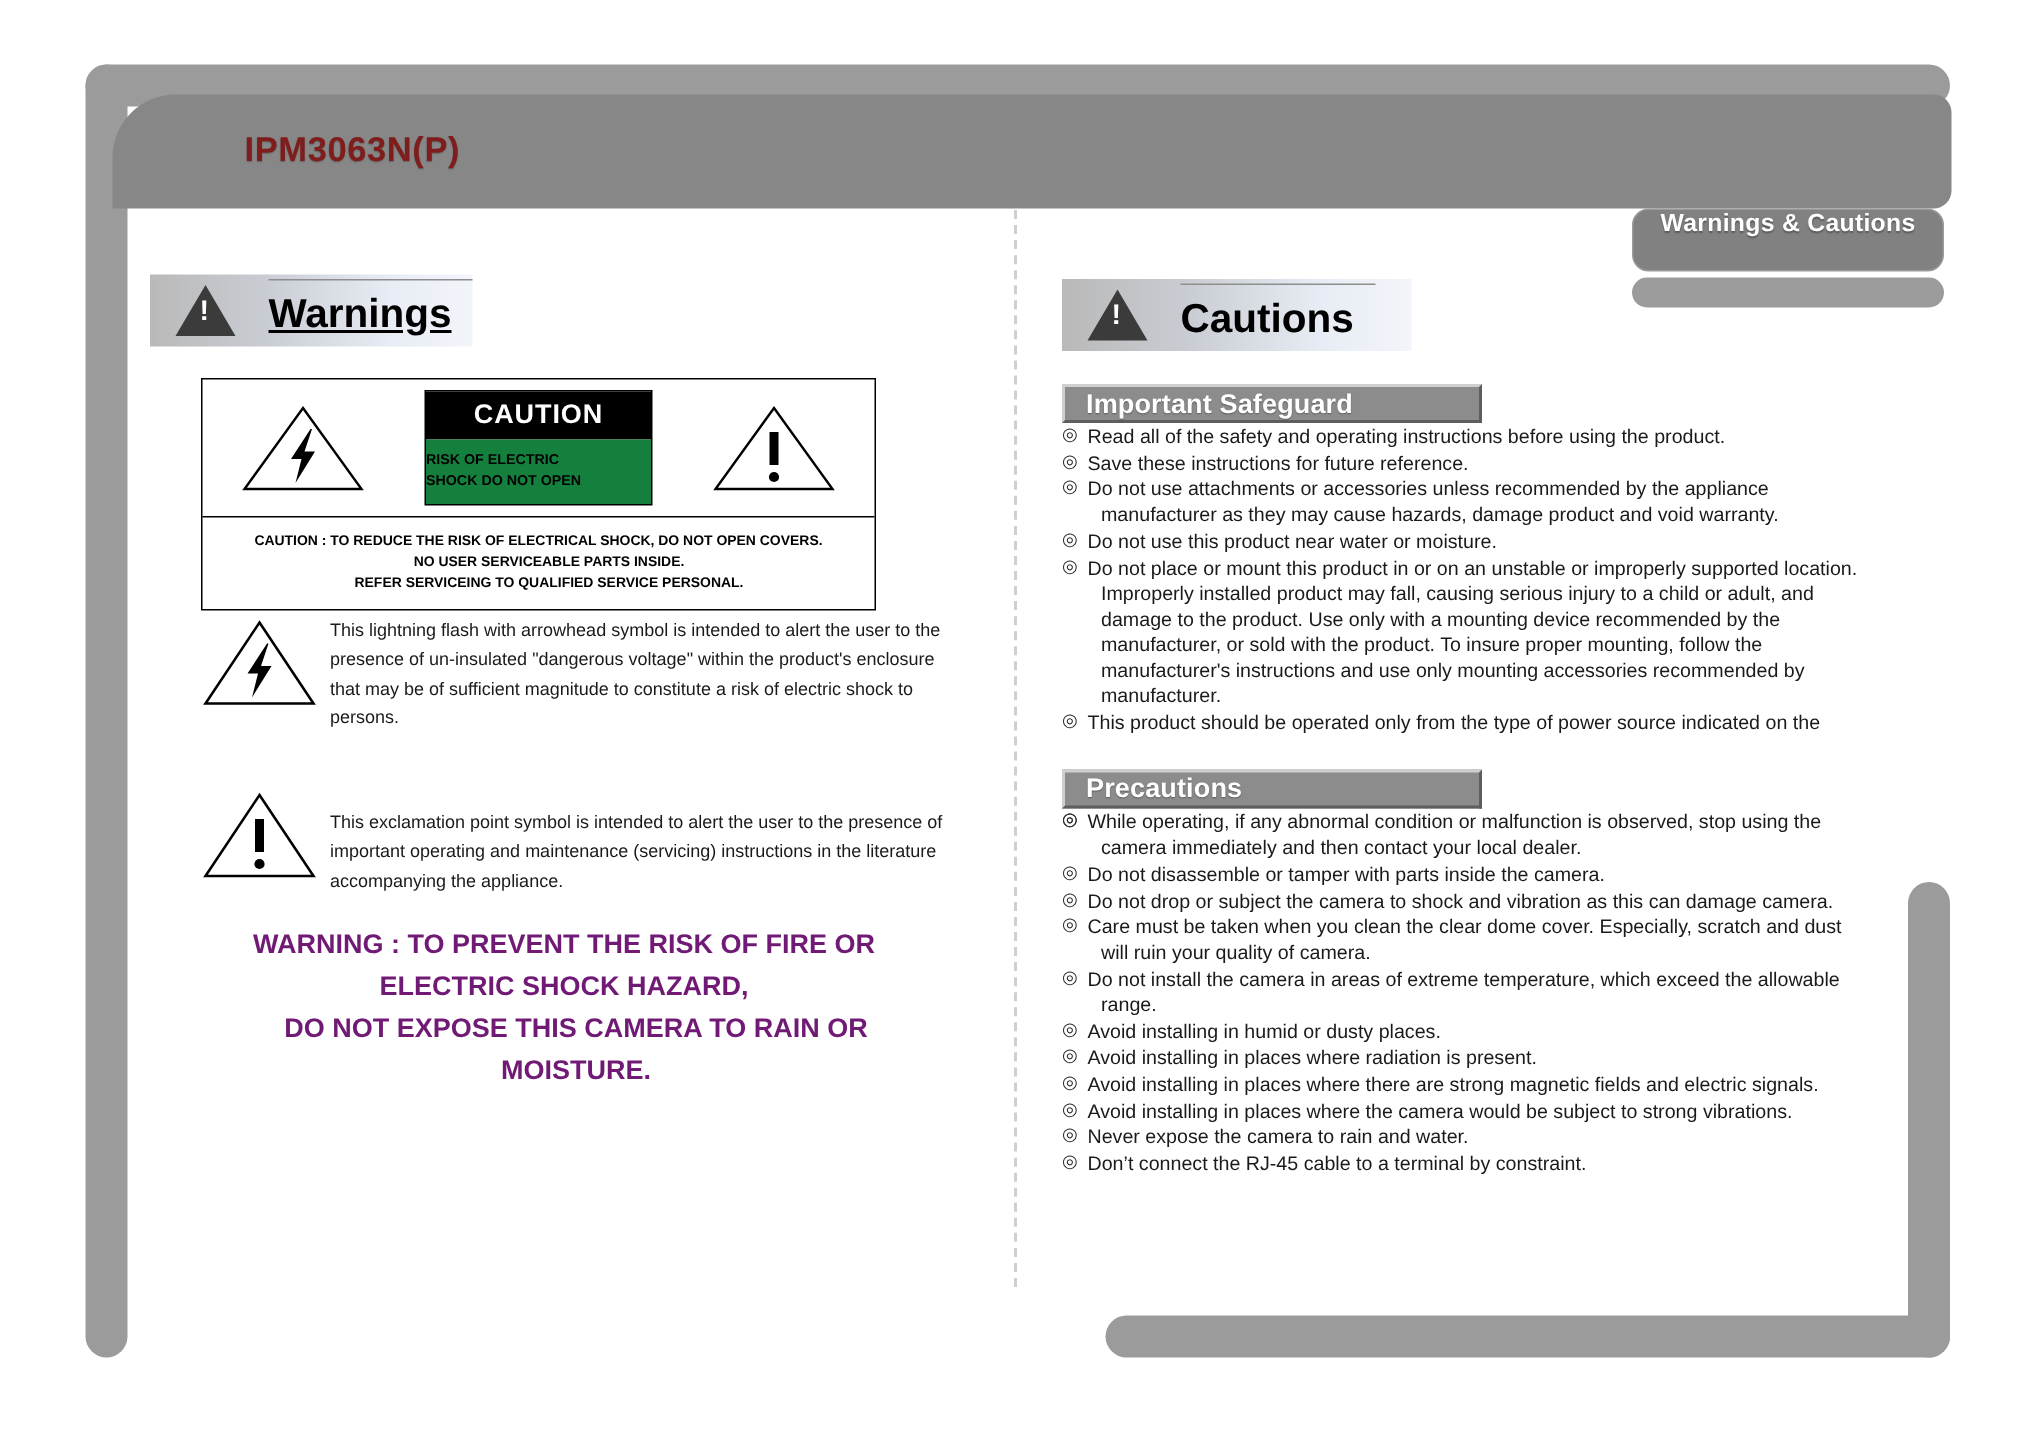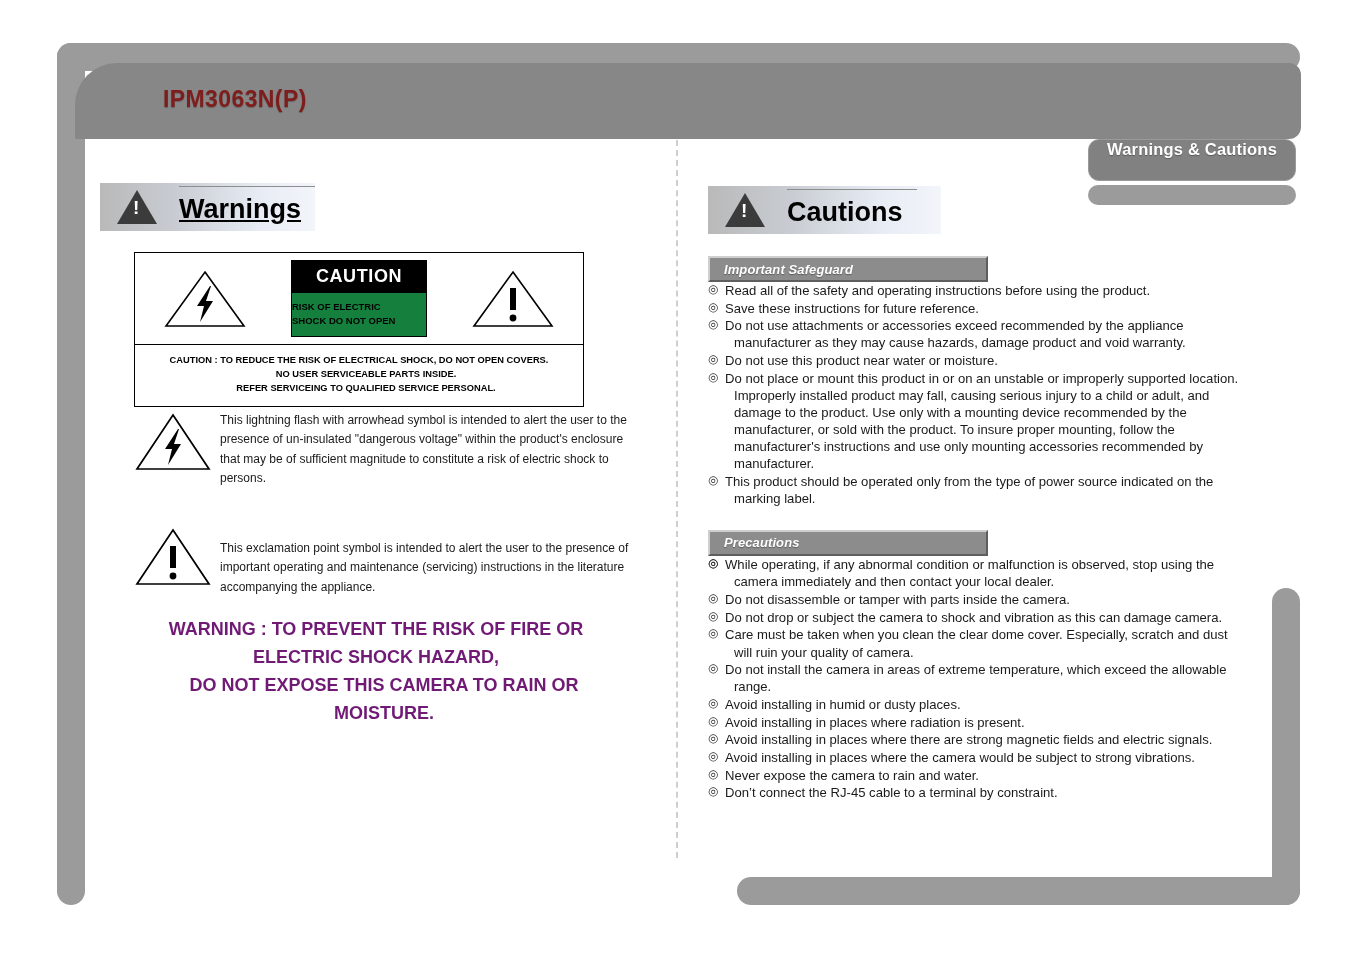--- a/index.html
+++ b/index.html
@@ -166,7 +166,7 @@
   }
   .cb-tri svg { display: block; }
   .cb-center {
-    width: 136px;
+    width: 152px;
     border: 1.5px solid #000;
   }
   .cb-center-top {

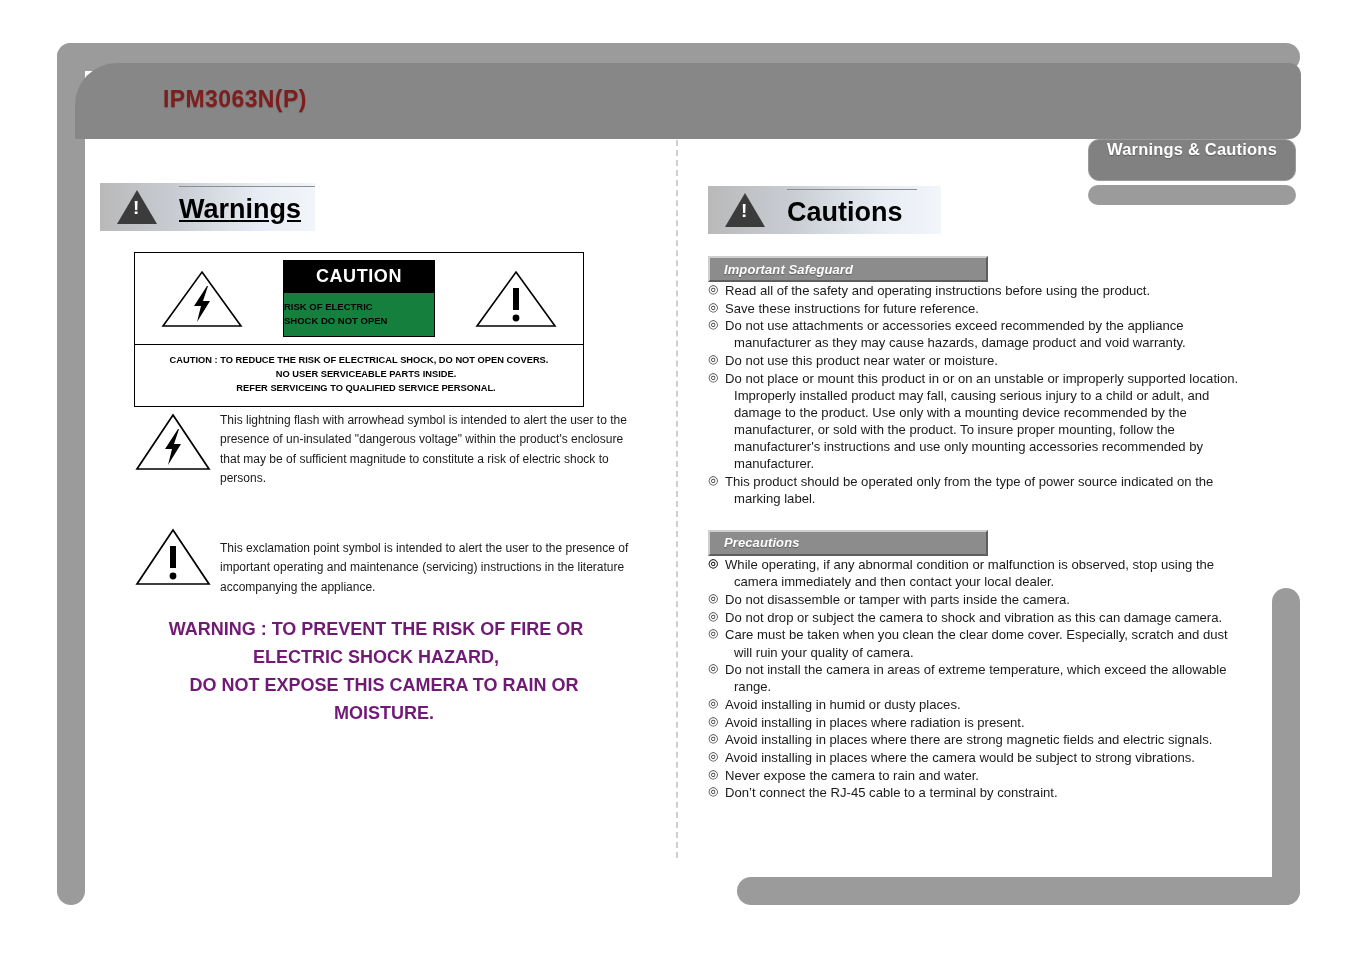--- a/index.html
+++ b/index.html
@@ -241,11 +241,10 @@
   }
   .sub-head span {
     color: #ffffff;
-    font-size: 13px;
+    font-size: 18px;
     font-weight: bold;
     letter-spacing: 0.1px;
     text-shadow: 0 1px 1px rgba(0,0,0,0.35);
-    font-style: italic;
   }
 
   

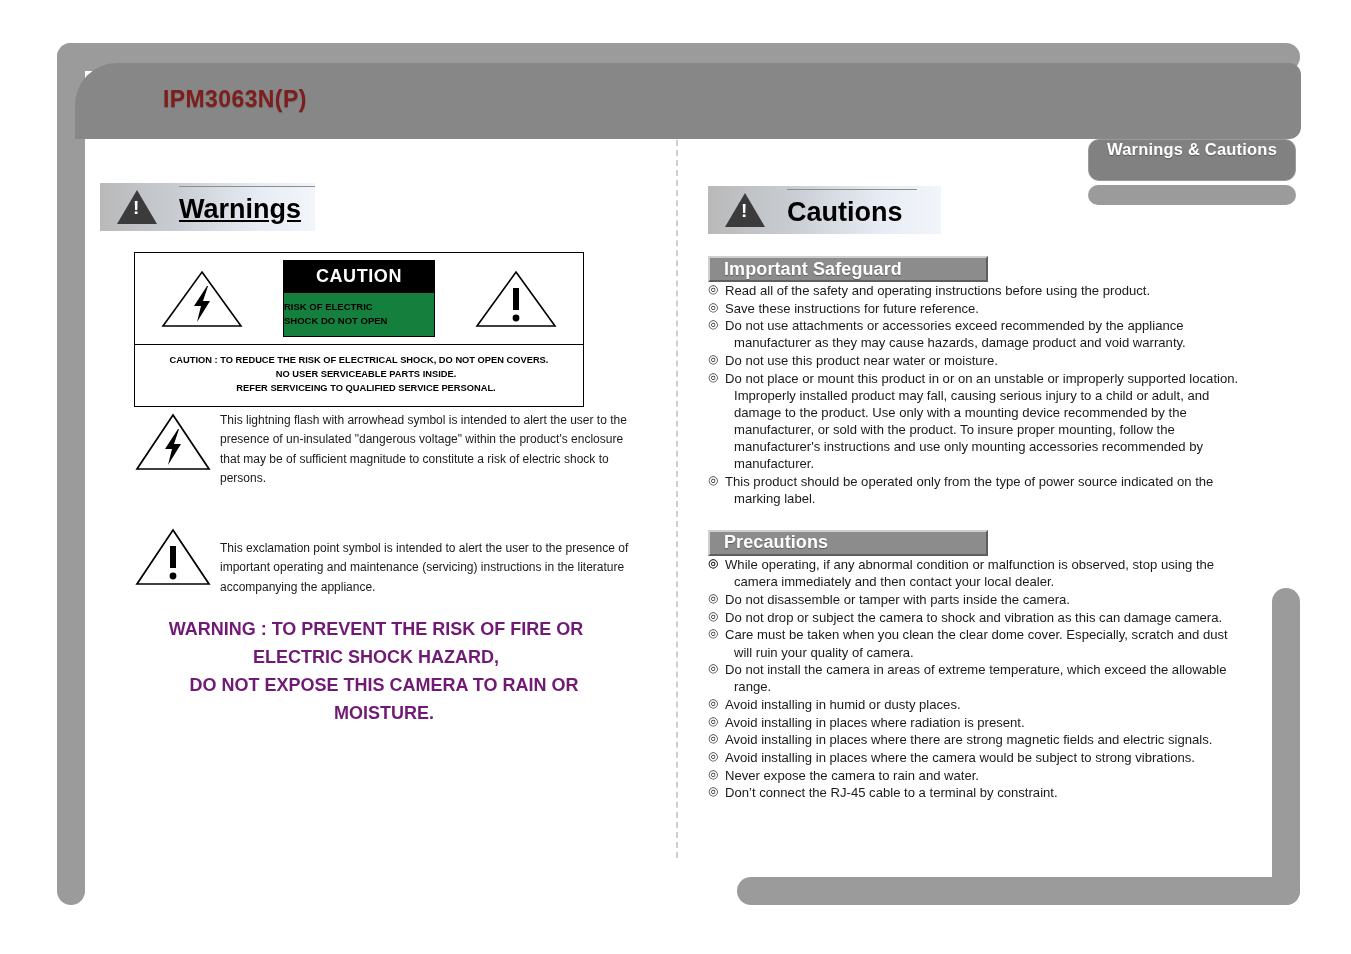--- a/index.html
+++ b/index.html
@@ -375,7 +375,7 @@
   <ul class="bullets list-block" id="list-safeguard">
       <li><span class="bul">◎</span><span>Read all of the safety and operating instructions before using the product.</span></li>
       <li><span class="bul">◎</span><span>Save these instructions for future reference.</span></li>
-      <li><span class="bul">◎</span><span>Do not use attachments or accessories exceed recommended by the appliance</span><span class="cont">manufacturer as they may cause hazards, damage product and void warranty.</span></li>
+      <li><span class="bul">◎</span><span>Do not use attachments or accessories unless recommended by the appliance</span><span class="cont">manufacturer as they may cause hazards, damage product and void warranty.</span></li>
       <li><span class="bul">◎</span><span>Do not use this product near water or moisture.</span></li>
       <li><span class="bul">◎</span><span>Do not place or mount this product in or on an unstable or improperly supported location.</span><span class="cont">Improperly installed product may fall, causing serious injury to a child or adult, and damage to the product. Use only with a mounting device recommended by the manufacturer, or sold with the product. To insure proper mounting, follow the manufacturer's instructions and use only mounting accessories recommended by manufacturer.</span></li>
       <li><span class="bul">◎</span><span>This product should be operated only from the type of power source indicated on the</span><span class="cont">marking label.</span></li>

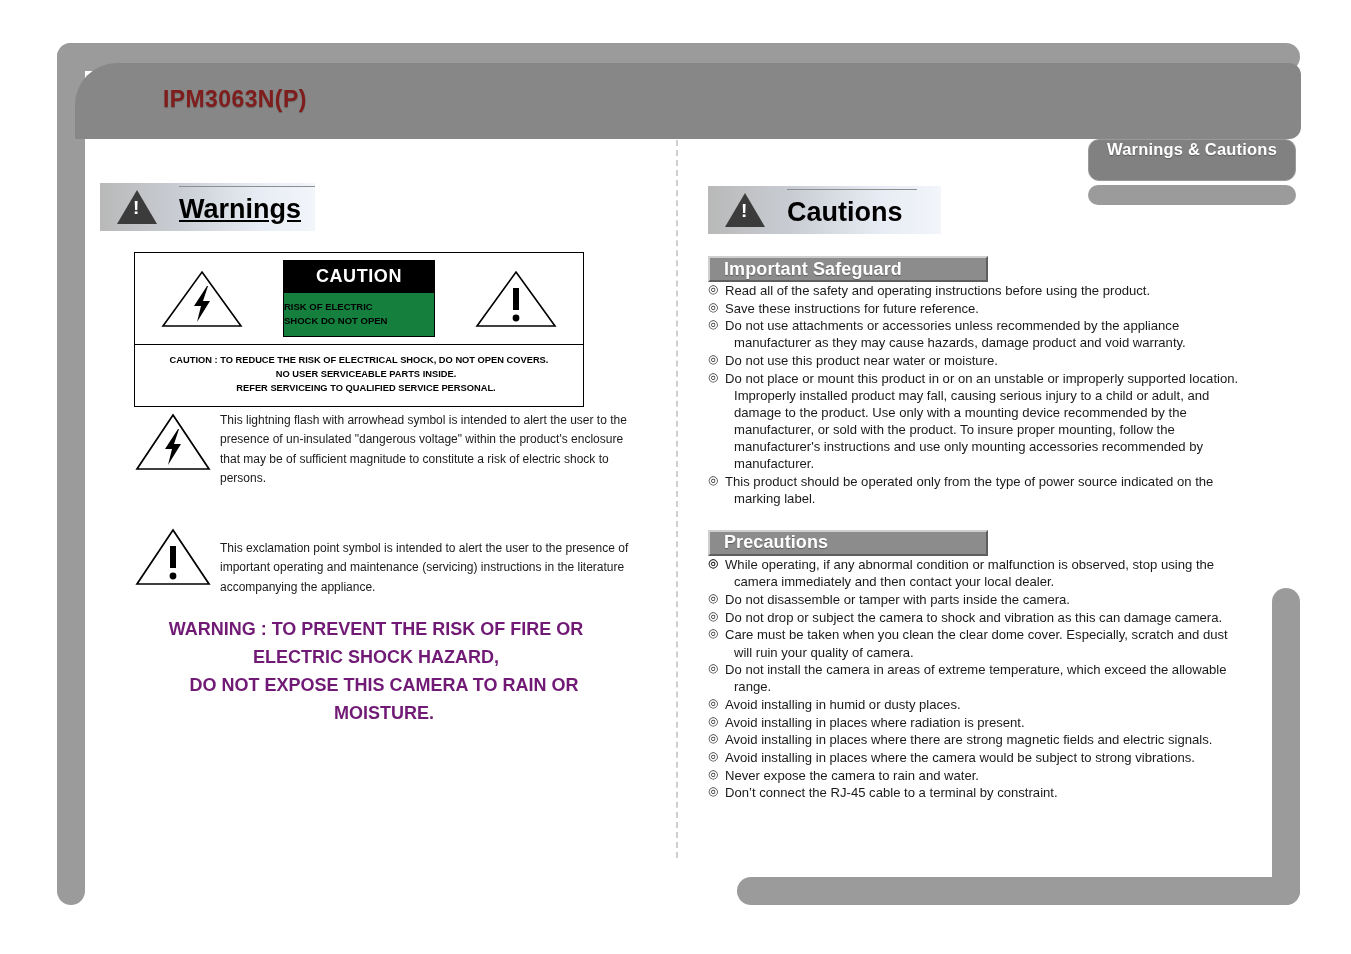--- a/index.html
+++ b/index.html
@@ -378,7 +378,7 @@
       <li><span class="bul">◎</span><span>Do not use attachments or accessories unless recommended by the appliance</span><span class="cont">manufacturer as they may cause hazards, damage product and void warranty.</span></li>
       <li><span class="bul">◎</span><span>Do not use this product near water or moisture.</span></li>
       <li><span class="bul">◎</span><span>Do not place or mount this product in or on an unstable or improperly supported location.</span><span class="cont">Improperly installed product may fall, causing serious injury to a child or adult, and damage to the product. Use only with a mounting device recommended by the manufacturer, or sold with the product. To insure proper mounting, follow the manufacturer's instructions and use only mounting accessories recommended by manufacturer.</span></li>
-      <li><span class="bul">◎</span><span>This product should be operated only from the type of power source indicated on the</span><span class="cont">marking label.</span></li>
+      <li><span class="bul">◎</span><span>This product should be operated only from the type of power source indicated on the</span></li>
     </ul>
 
   <div class="gap"></div>

